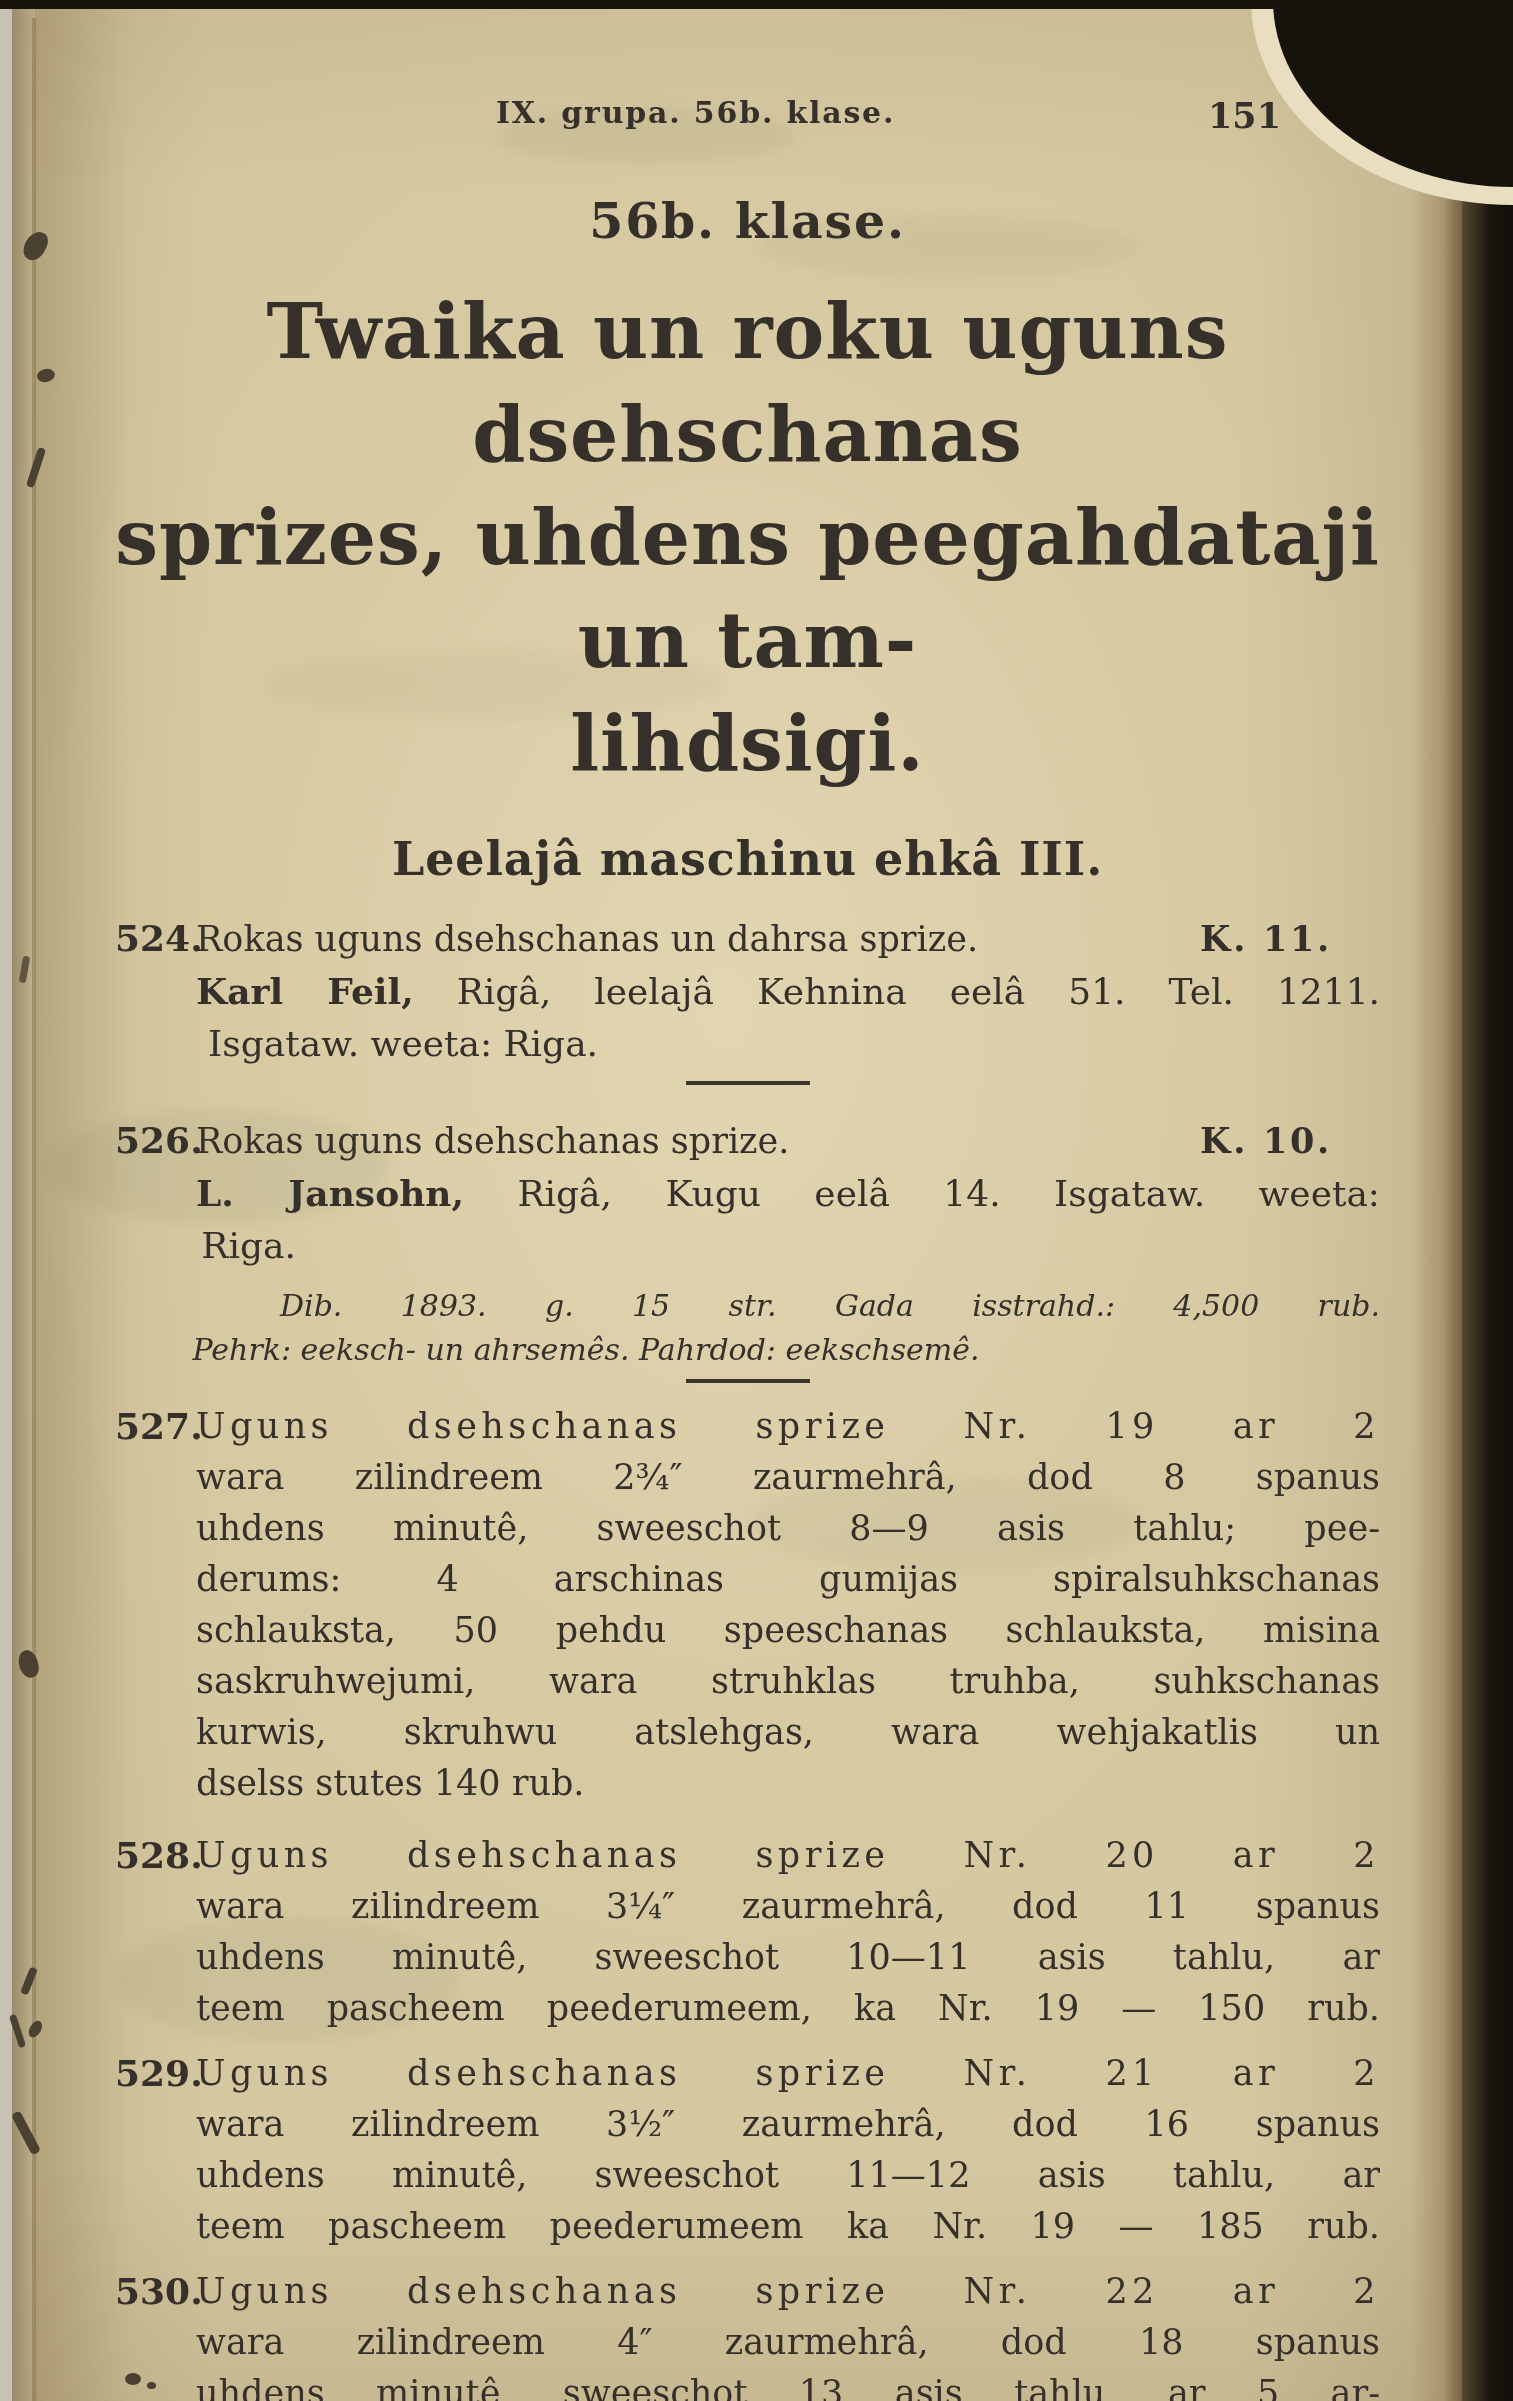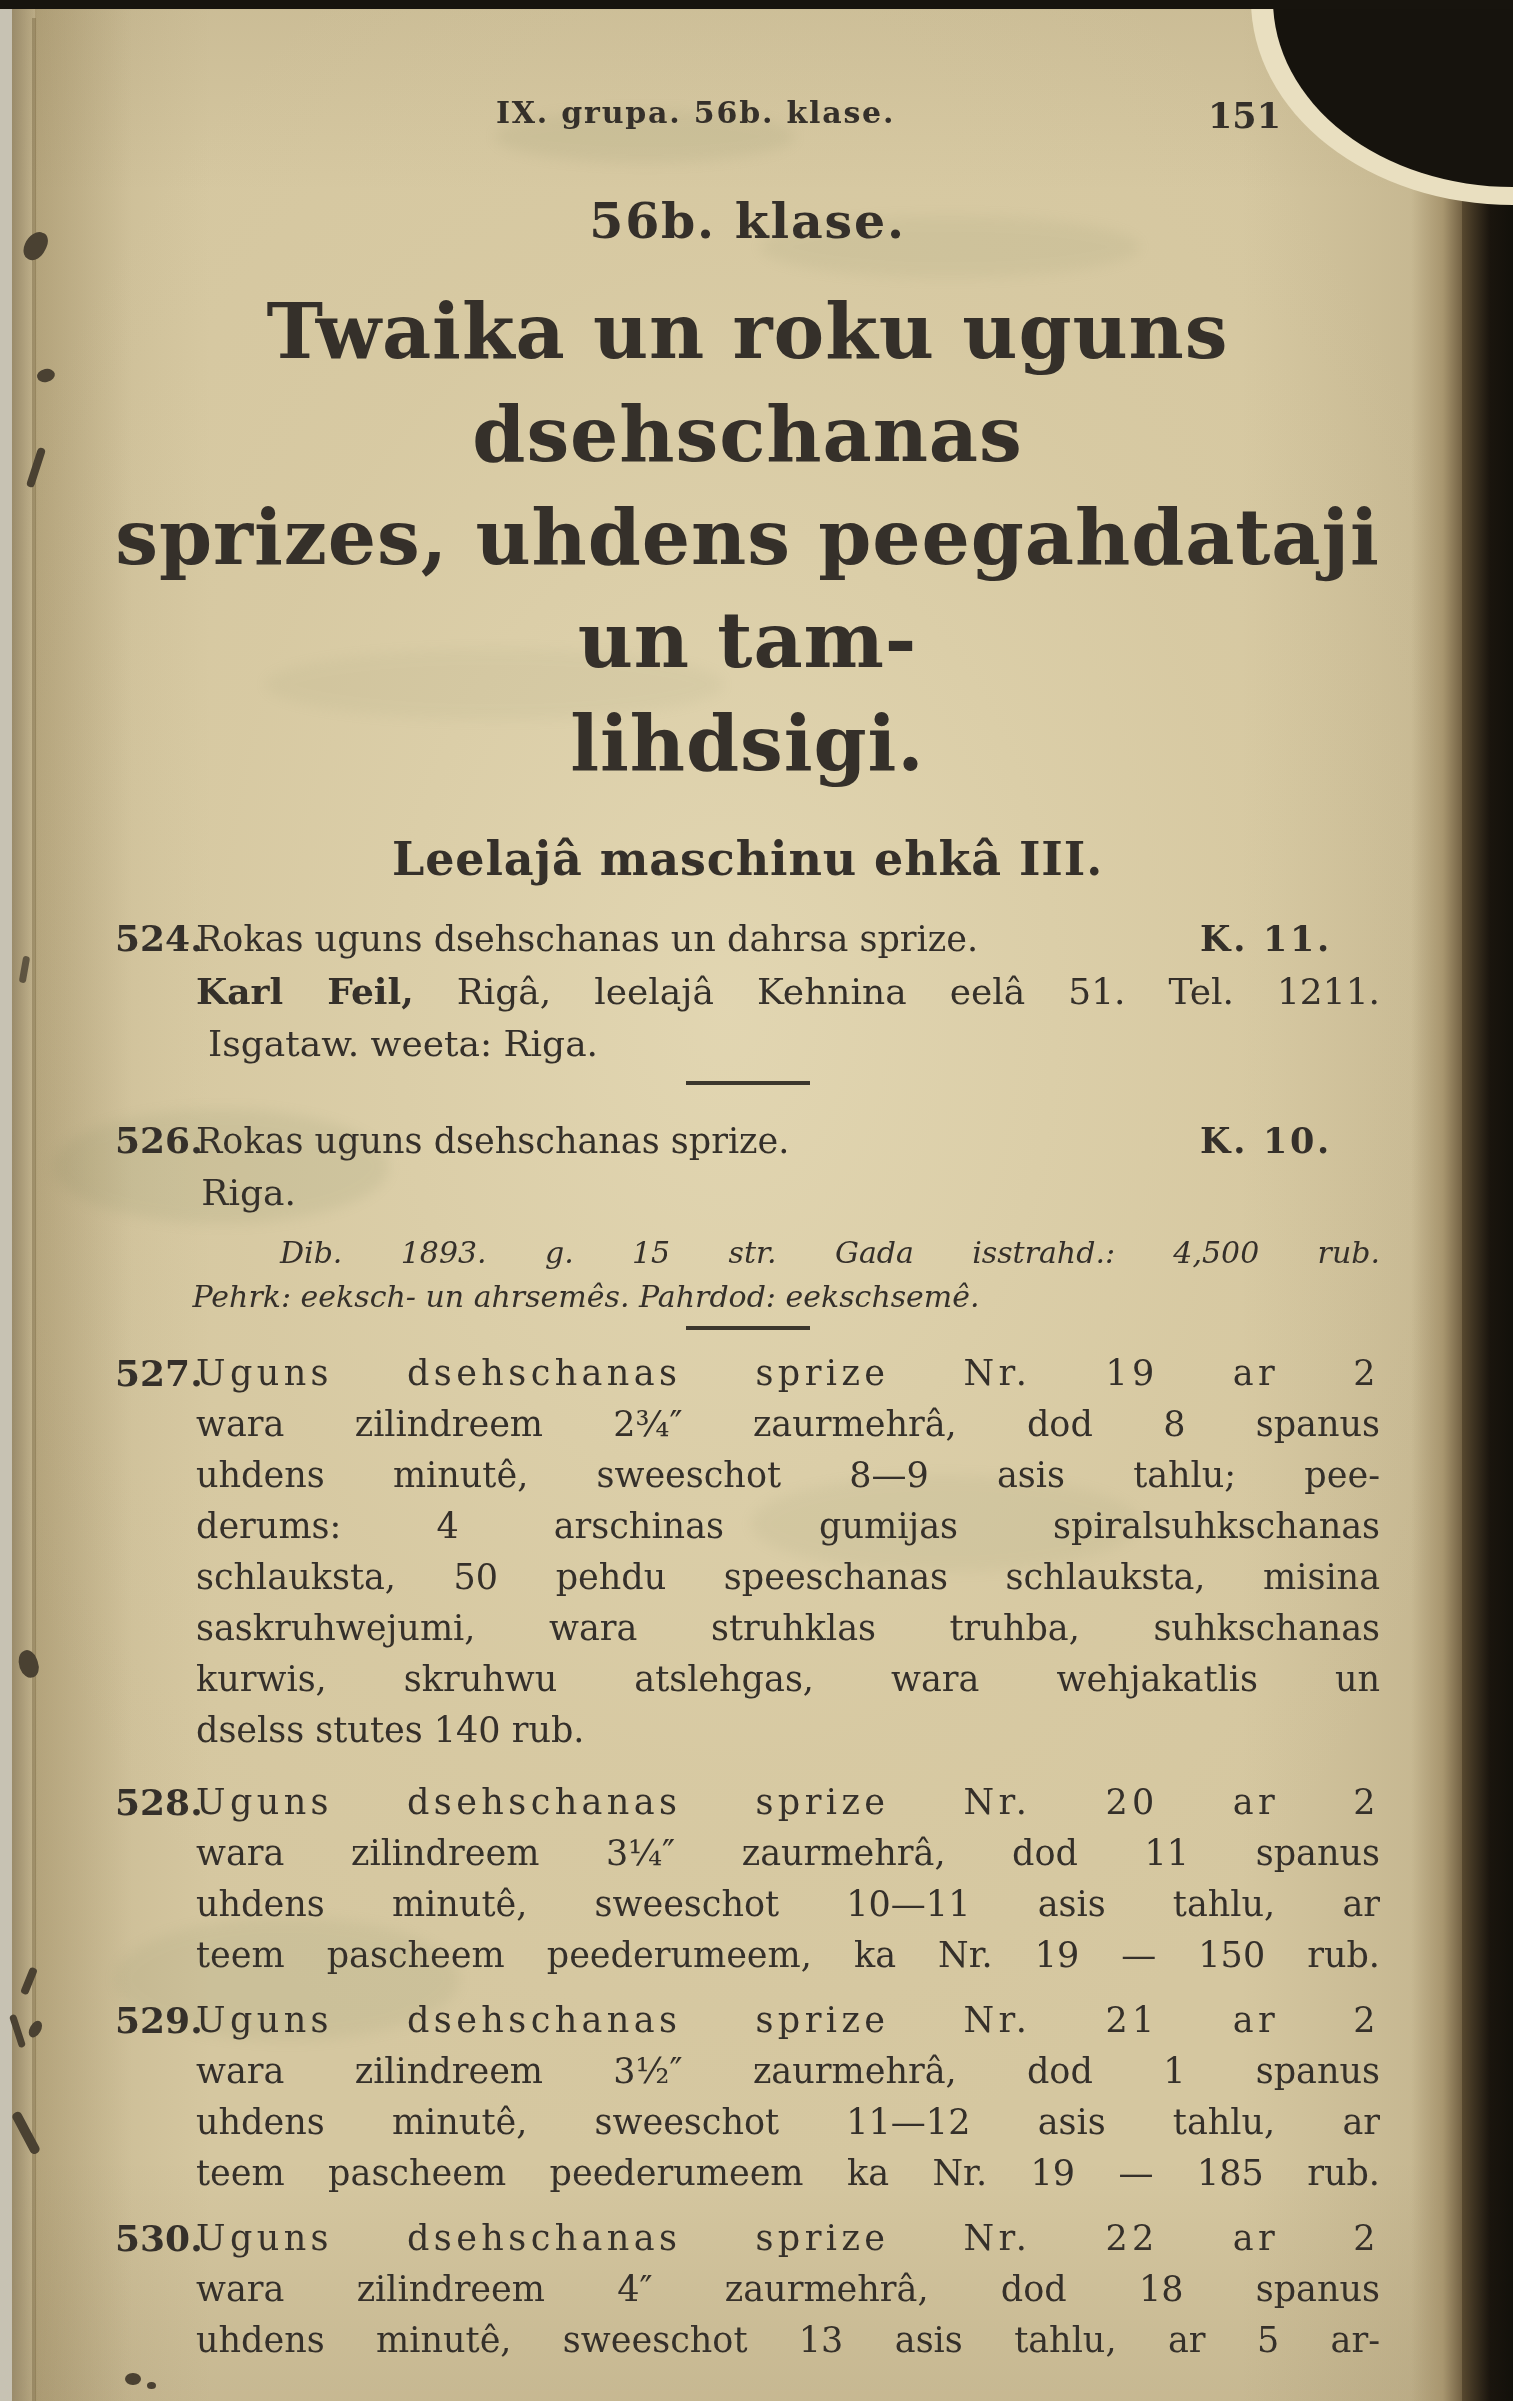--- a/index.html
+++ b/index.html
@@ -139,6 +139,9 @@
         <span>Rokas uguns dsehschanas sprize.</span>
         <span class="badge">K. 10.</span>
       </div>
+      <div class="vendor">
+        <b>L. Jansohn,</b> <span>Rigâ, Kugu eelâ 14.  Isgataw. weeta:</span>
+      </div>
       <div class="origin ind6">Riga.</div>
       <div class="detail first">Dib. 1893.  g.  15  str.  Gada  isstrahd.:  4,500  rub.</div>
       <div class="detail second">Pehrk: eeksch- un ahrsemês.  Pahrdod: eekschsemê.</div>

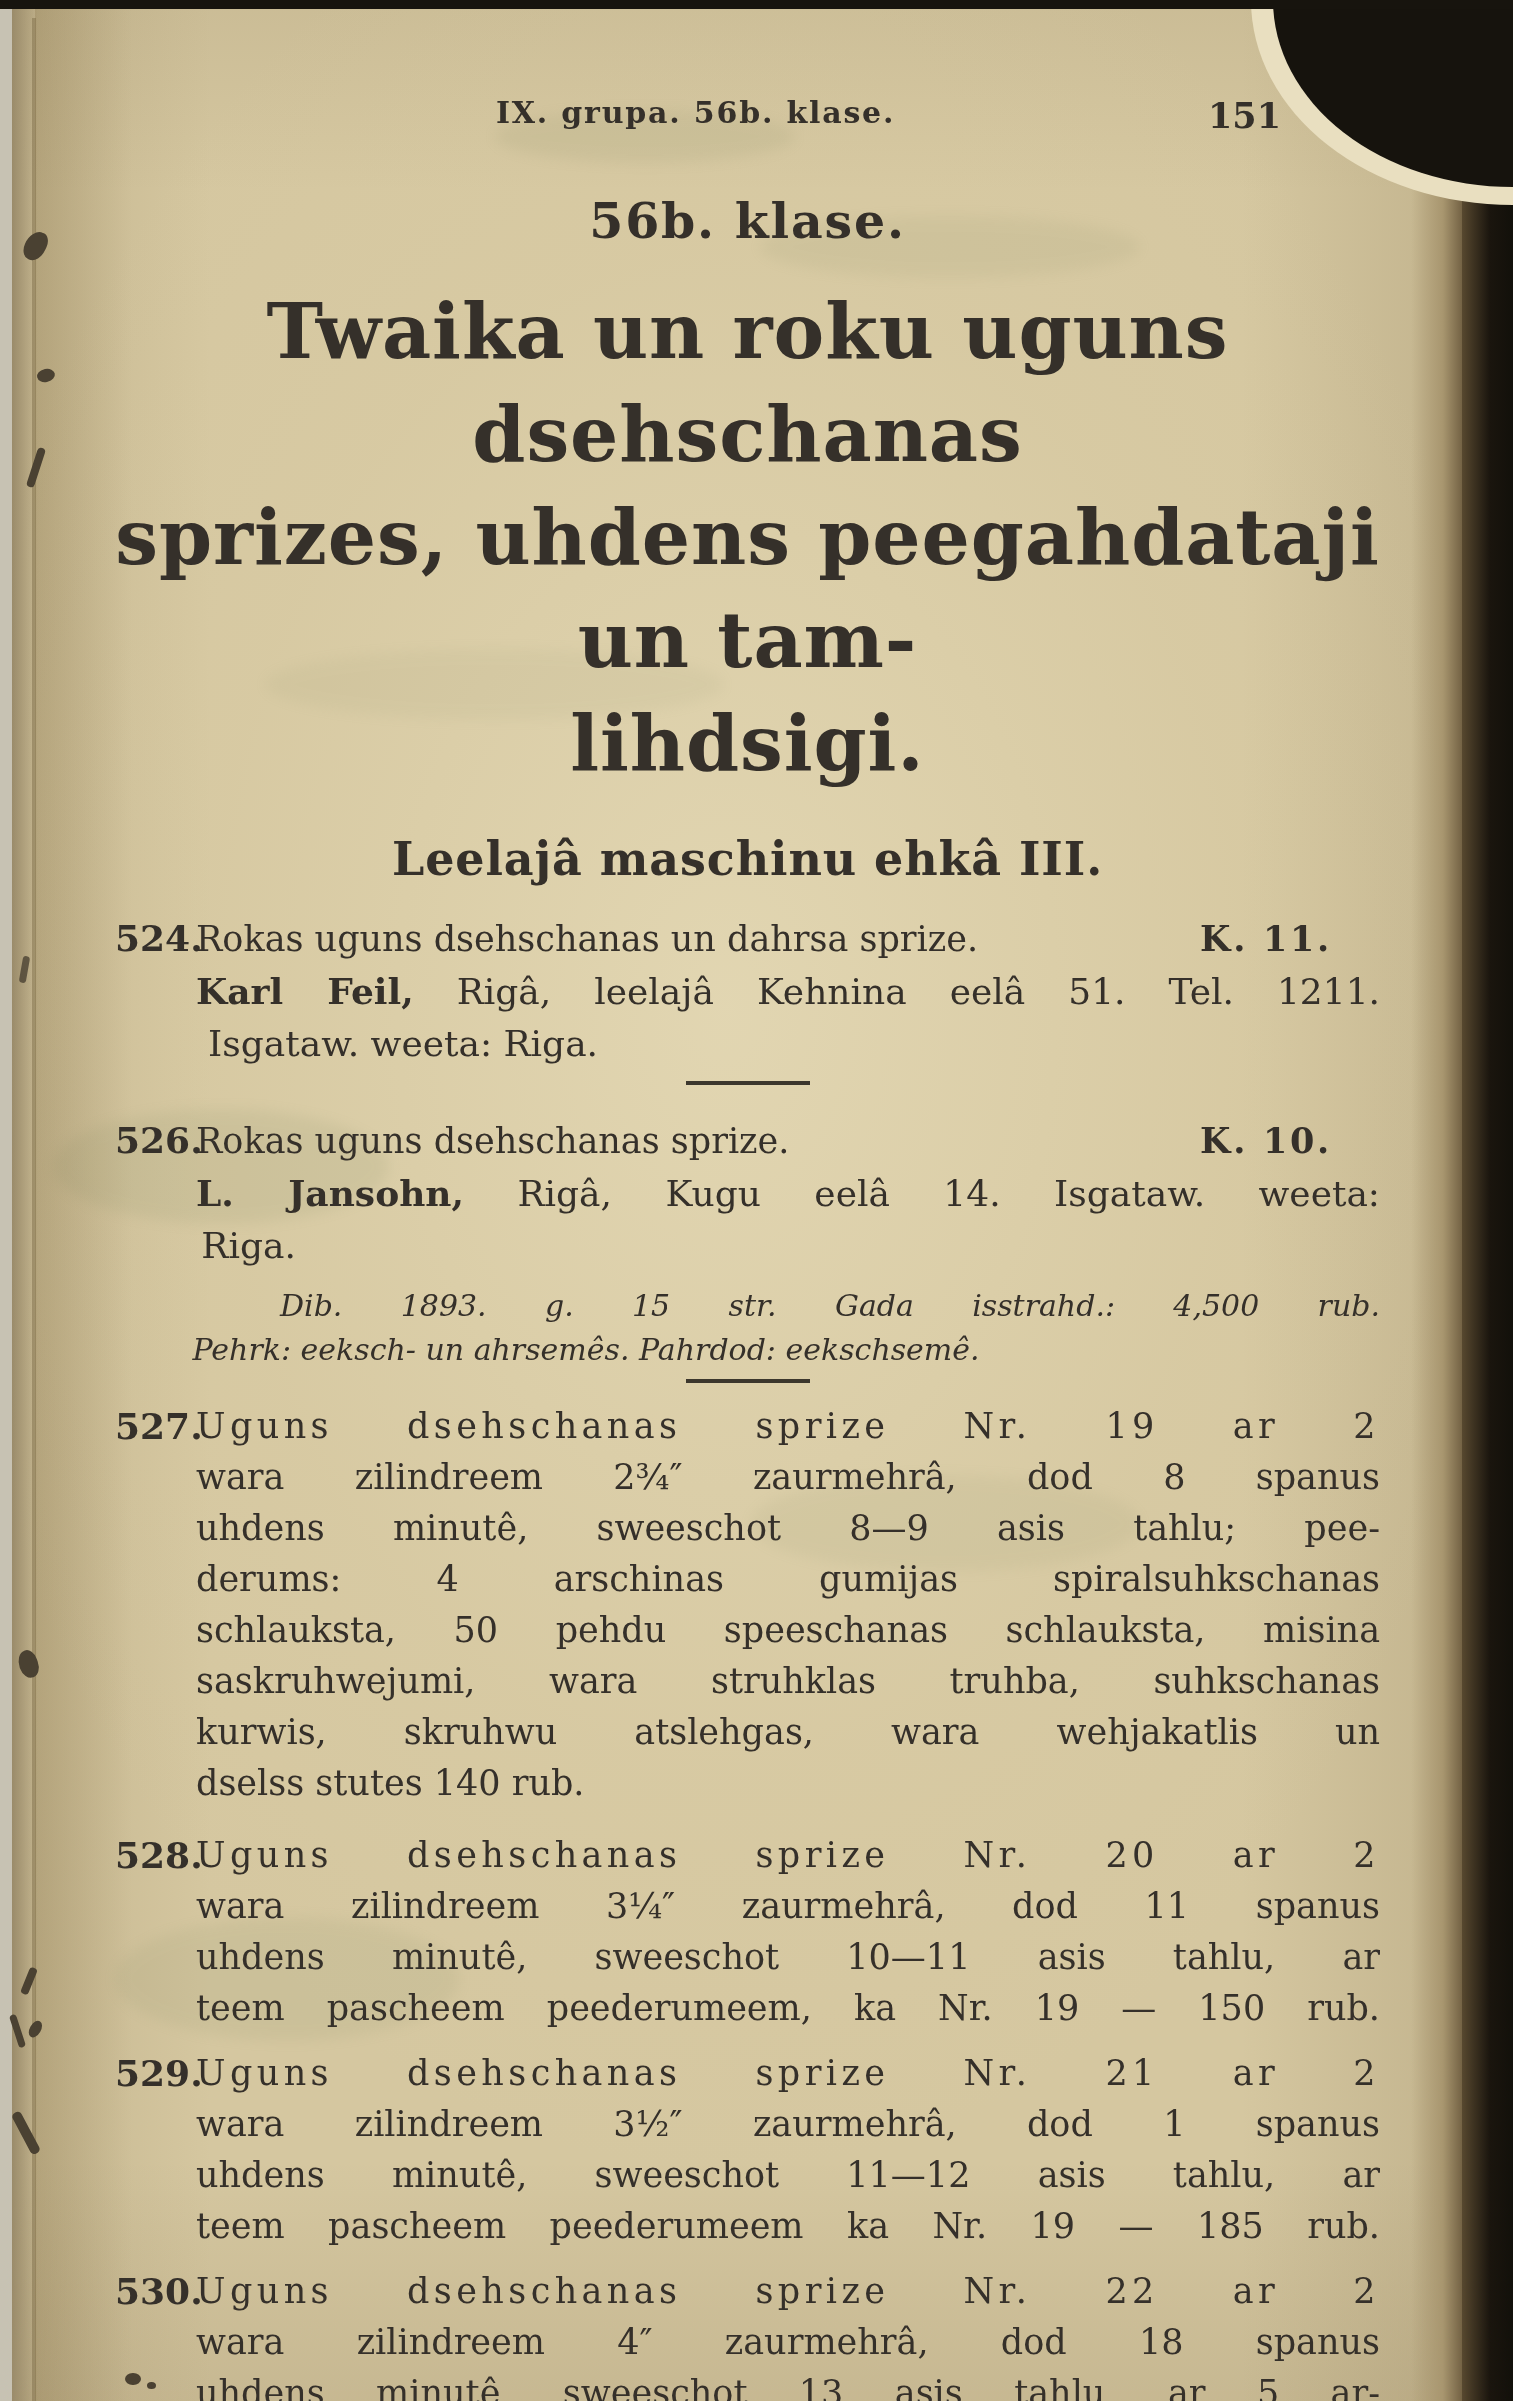--- a/index.html
+++ b/index.html
@@ -177,7 +177,7 @@
     <div class="e-num">529.</div>
     <div class="e-body">
       <div class="bl spread">Uguns dsehschanas sprize Nr. 21 ar 2</div>
-      <div class="bl">wara zilindreem 3½″ zaurmehrâ, dod 1 spanus</div>
+      <div class="bl">wara zilindreem 3½″ zaurmehrâ, dod 16 spanus</div>
       <div class="bl">uhdens minutê, sweeschot 11—12 asis tahlu, ar</div>
       <div class="bl">teem pascheem peederumeem ka Nr. 19 — 185 rub.</div>
     </div>

